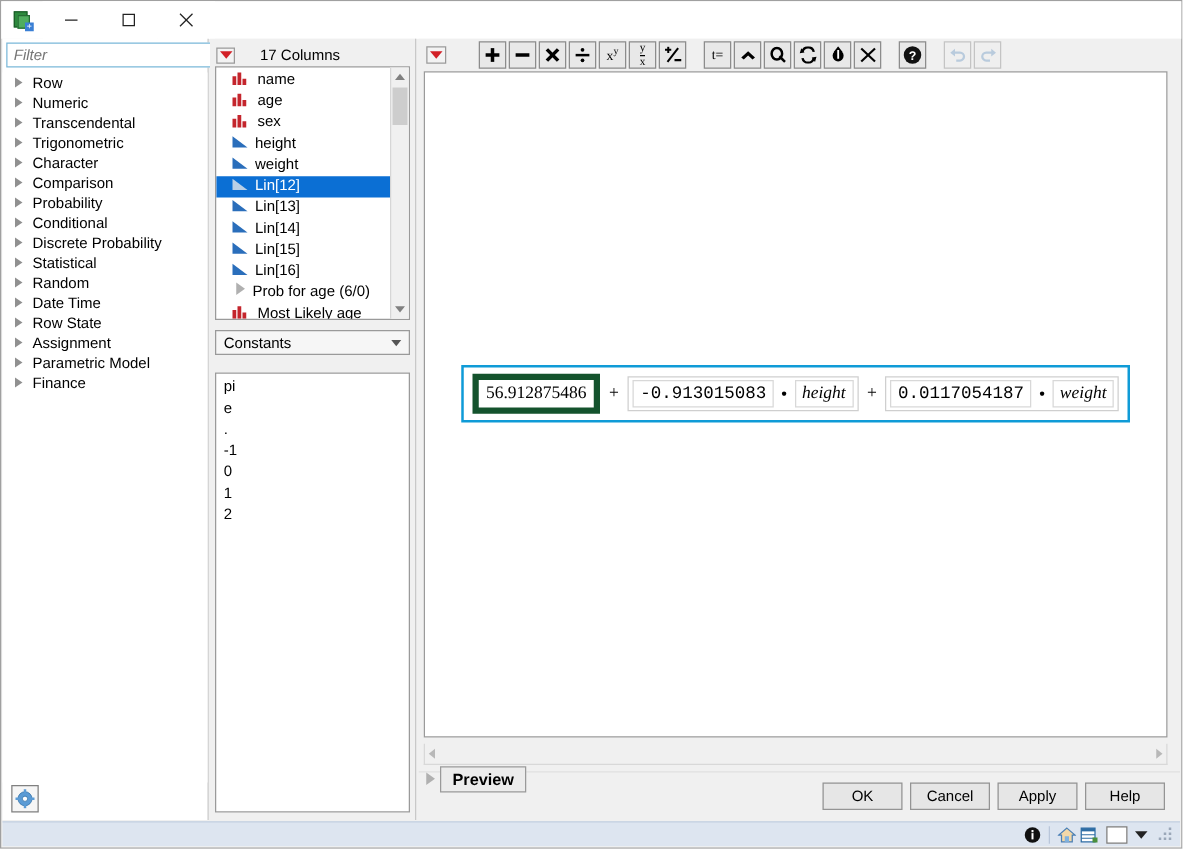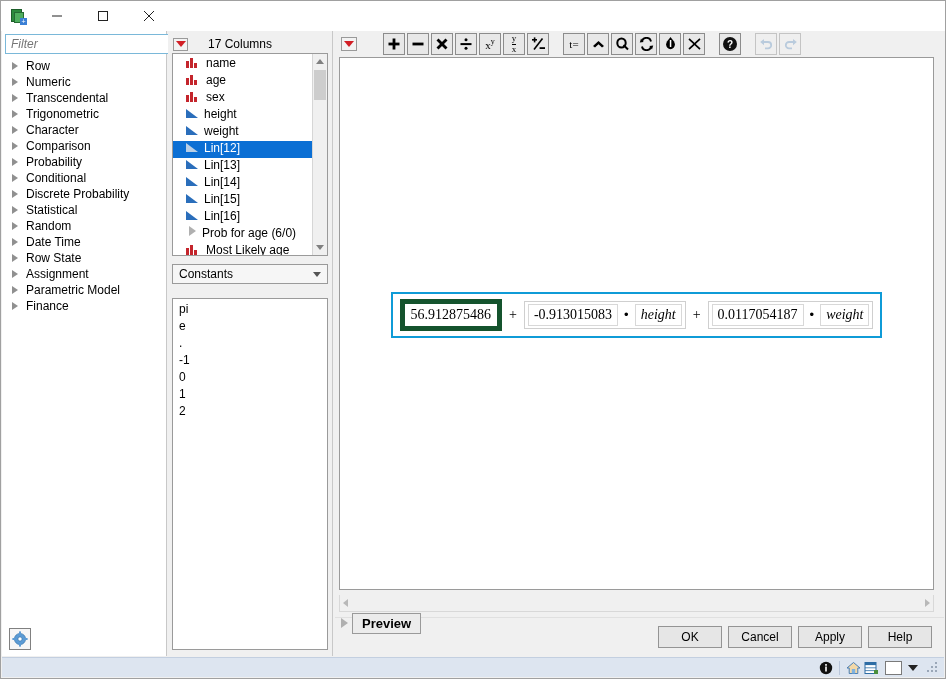--- a/index.html
+++ b/index.html
@@ -248,7 +248,7 @@
   }
   .prod .num-box {
     border: 1px solid #d8d8d8; padding: 2px 5px; font-size: 14px;
-    font-family: Liberation Serif, serif;
+    font-family: Liberation Mono, monospace;
   }
   .prod .dot { padding: 0 6px; font-size: 13px; }
   .prod .var-box {

